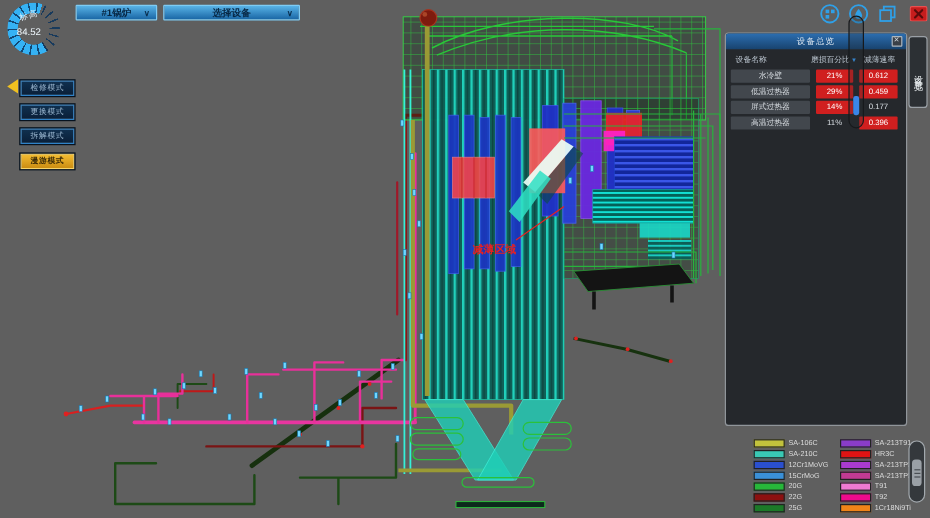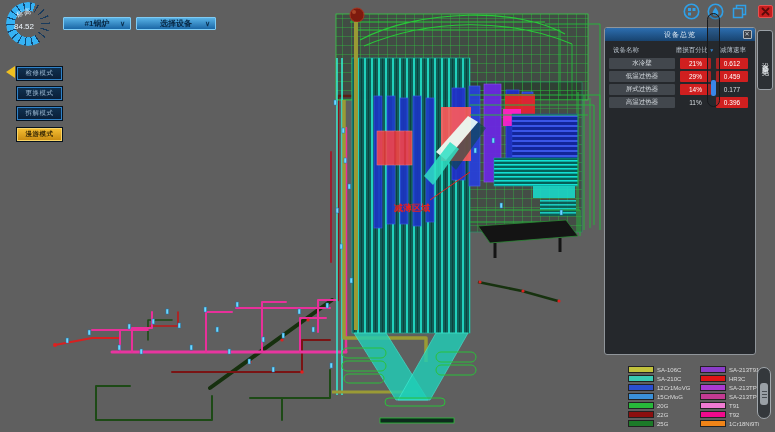--- a/index.html
+++ b/index.html
@@ -26,7 +26,7 @@
   .gauge-value { position:absolute; left:14px; top:22px; color:#eef6fc; font-size:8px; }
 
   
-  .dd { position:absolute; top:17px; height:13px; display:flex; align-items:center; justify-content:center;
+  .dd { position:absolute; top:4px; height:13px; display:flex; align-items:center; justify-content:center;
     background:linear-gradient(#58b2e6,#1a67a6); border:1px solid #7ecbf4; border-radius:1px;
     color:#072744; font-size:8px; font-weight:bold; }
   .dd .caret { position:absolute; right:5px; font-size:7px; color:#0a3050; font-weight:bold; }

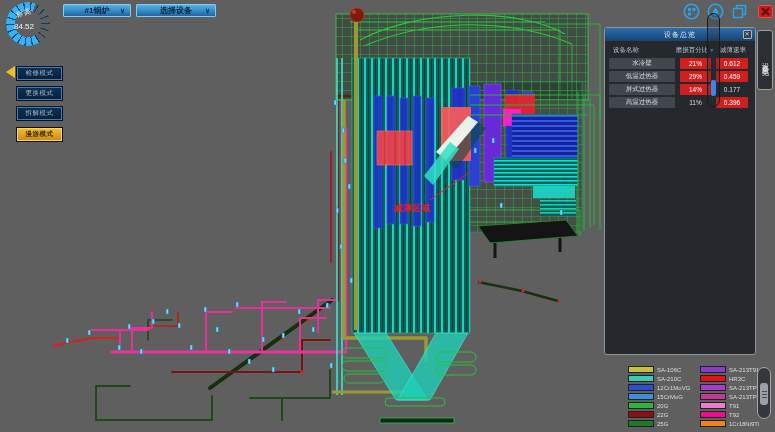--- a/index.html
+++ b/index.html
@@ -31,7 +31,7 @@
     color:#072744; font-size:8px; font-weight:bold; }
   .dd .caret { position:absolute; right:5px; font-size:7px; color:#0a3050; font-weight:bold; }
   #dd-boiler { left:63px; width:68px; }
-  #dd-device { left:136px; width:80px; }
+  #dd-device { left:136px; width:114px; }
 
   
   .collapse-tri { position:absolute; left:6px; top:66px; width:0; height:0;

